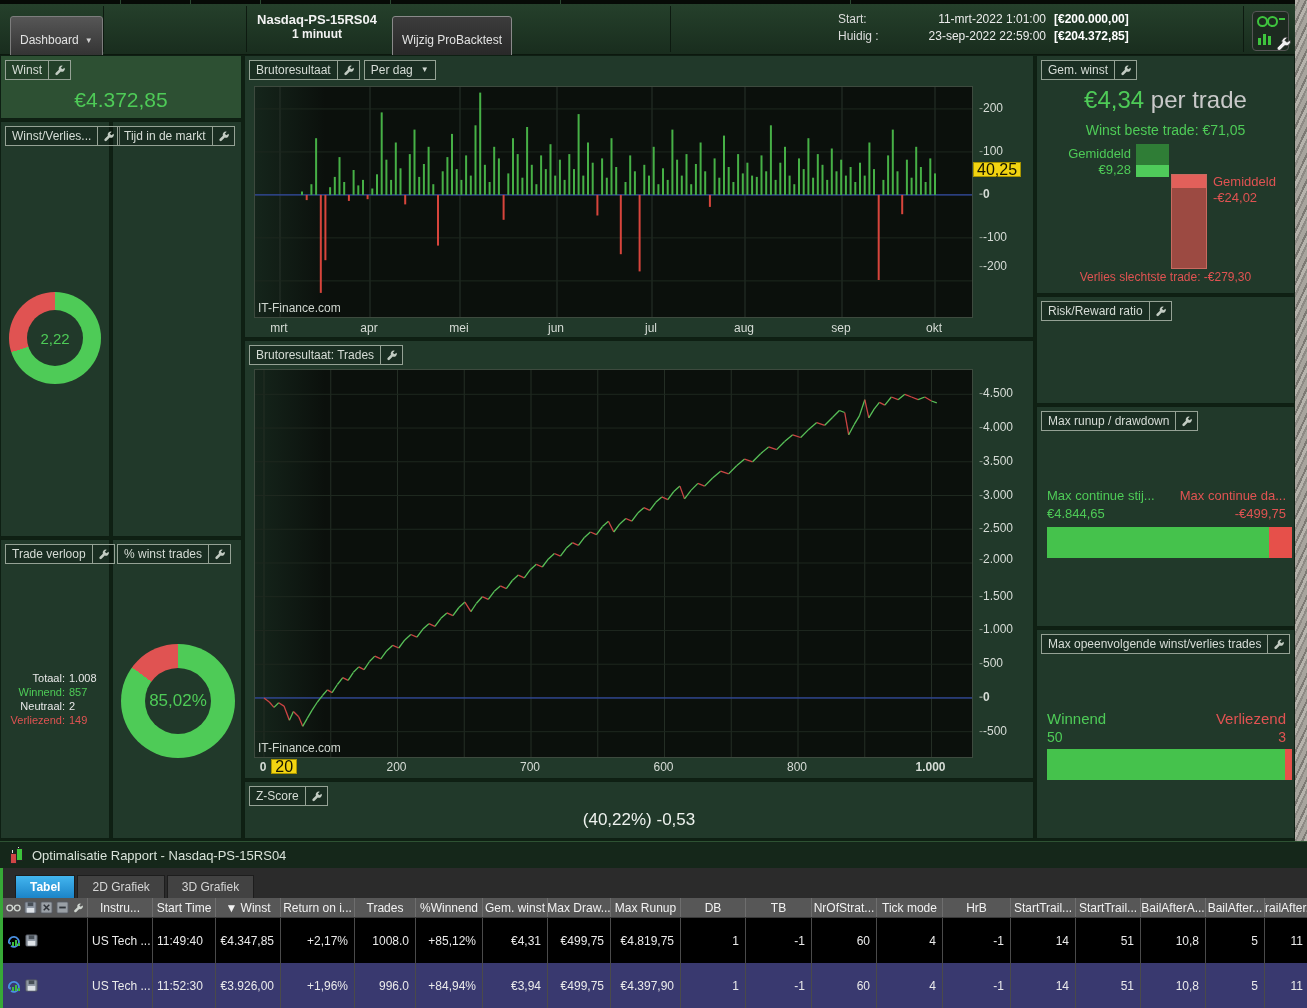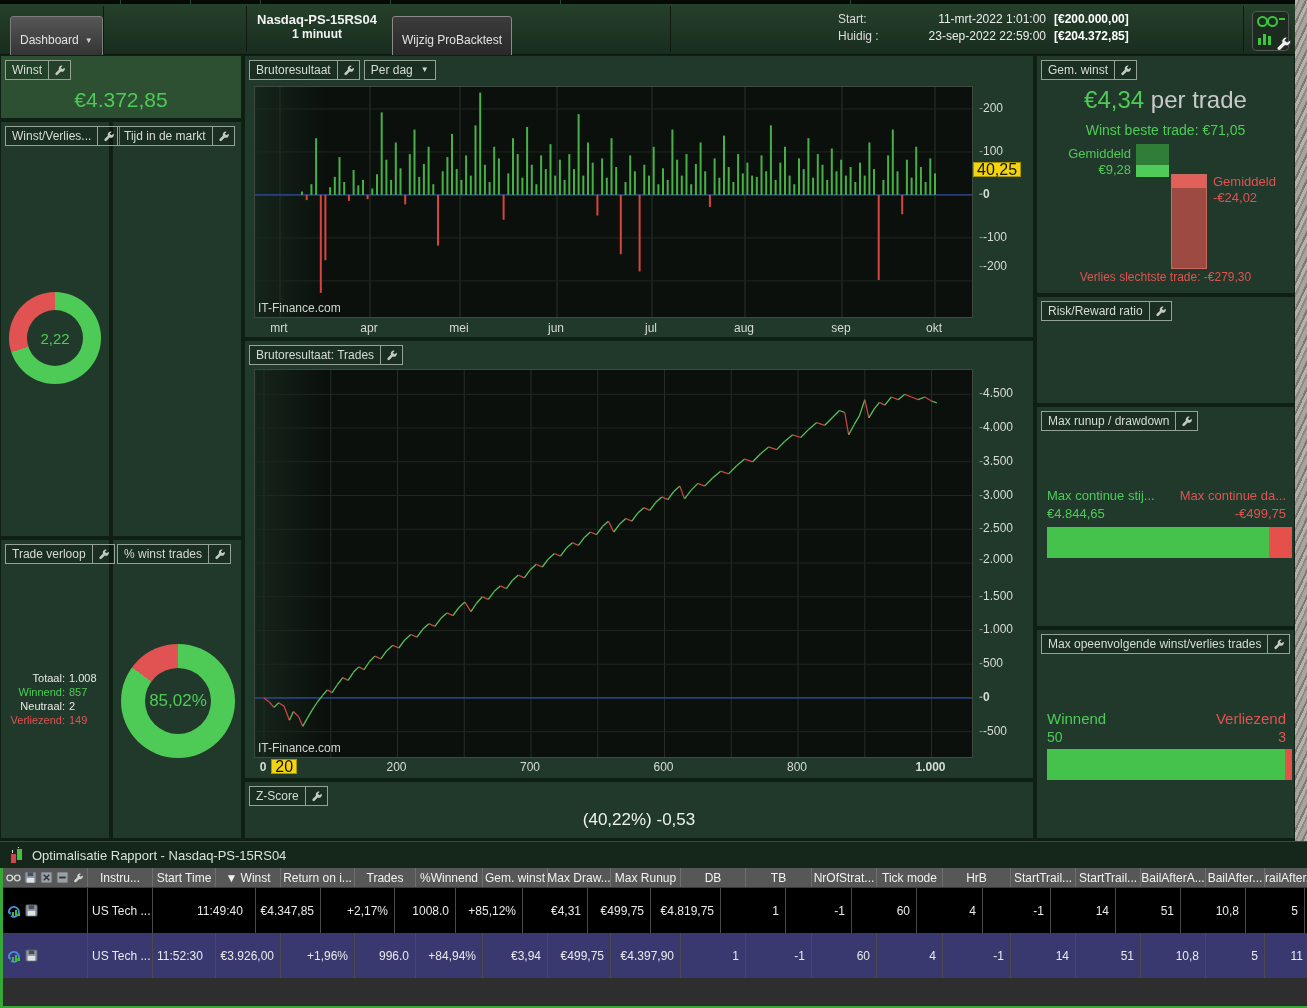--- a/index.html
+++ b/index.html
@@ -711,6 +711,11 @@
     <span>Optimalisatie Rapport - Nasdaq-PS-15RS04</span>
   </div>
   <div id="opt-body">
+    <div id="tabsrow">
+        <div class="tab active">Tabel</div>
+        <div class="tab">2D Grafiek</div>
+        <div class="tab">3D Grafiek</div>
+      </div>
     <div id="gridhead" class="ghsep">
         <div class="hc tools" style="width: 85px; flex: 0 0 85px;">
           <span>

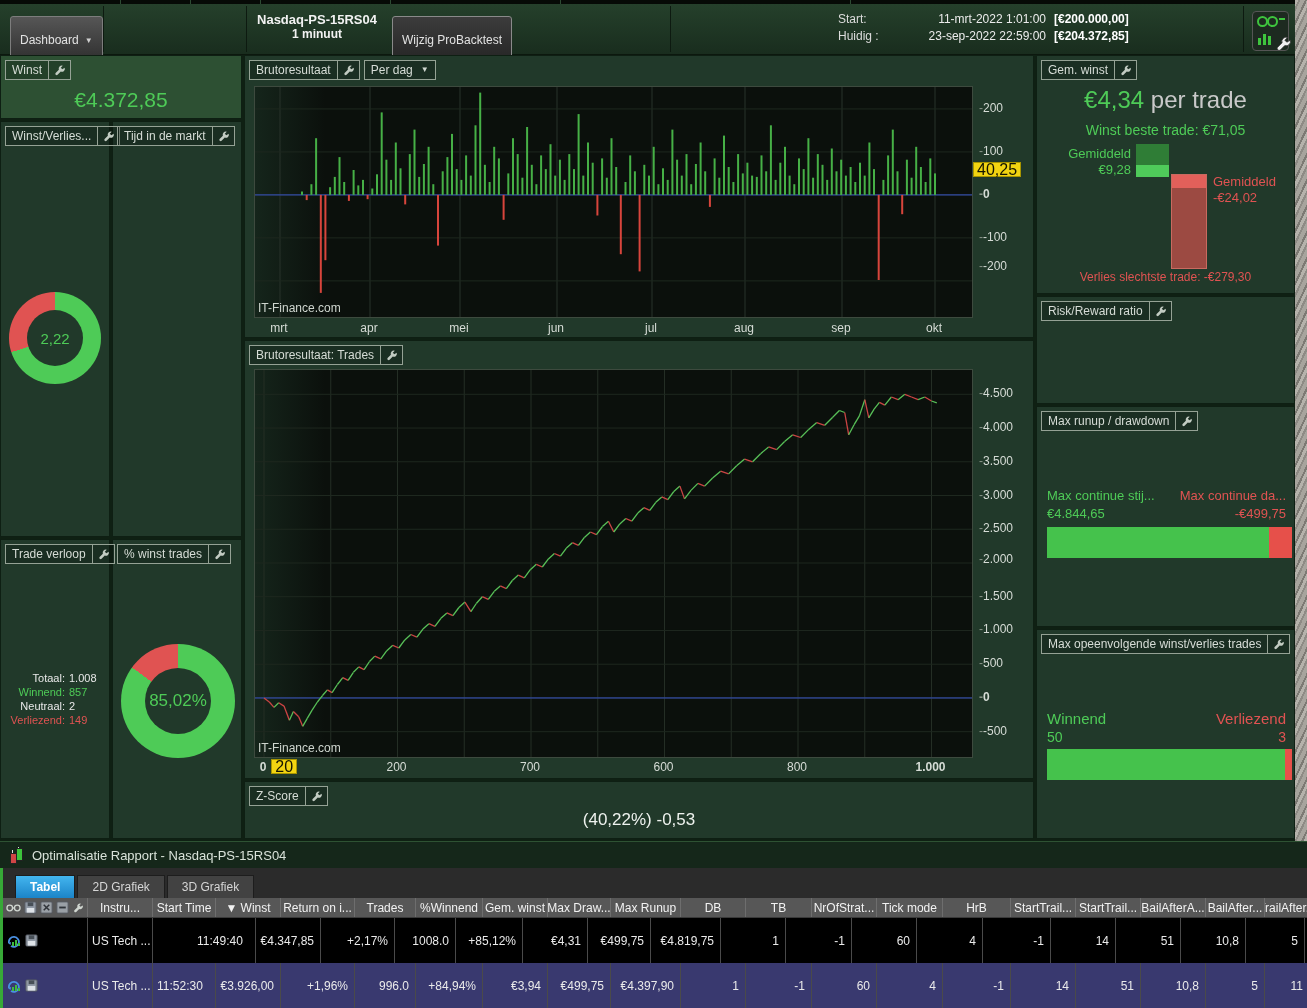--- a/index.html
+++ b/index.html
@@ -791,7 +791,7 @@
             </span>
           </div>
           <div class="gc txt" style="width: 65px; flex: 0 0 65px;">US Tech ...</div>
-          <div class="gc txt" style="width: 63px; flex: 0 0 63px; margin-left: 40px;">11:49:40</div>
+          <div class="gc txt" style="width: 63px; flex: 0 0 63px;">11:49:40</div>
           <div class="gc num" style="width: 65px; flex: 0 0 65px;">€4.347,85</div>
           <div class="gc num" style="width: 74px; flex: 0 0 74px;">+2,17%</div>
           <div class="gc num" style="width: 61px; flex: 0 0 61px;">1008.0</div>

